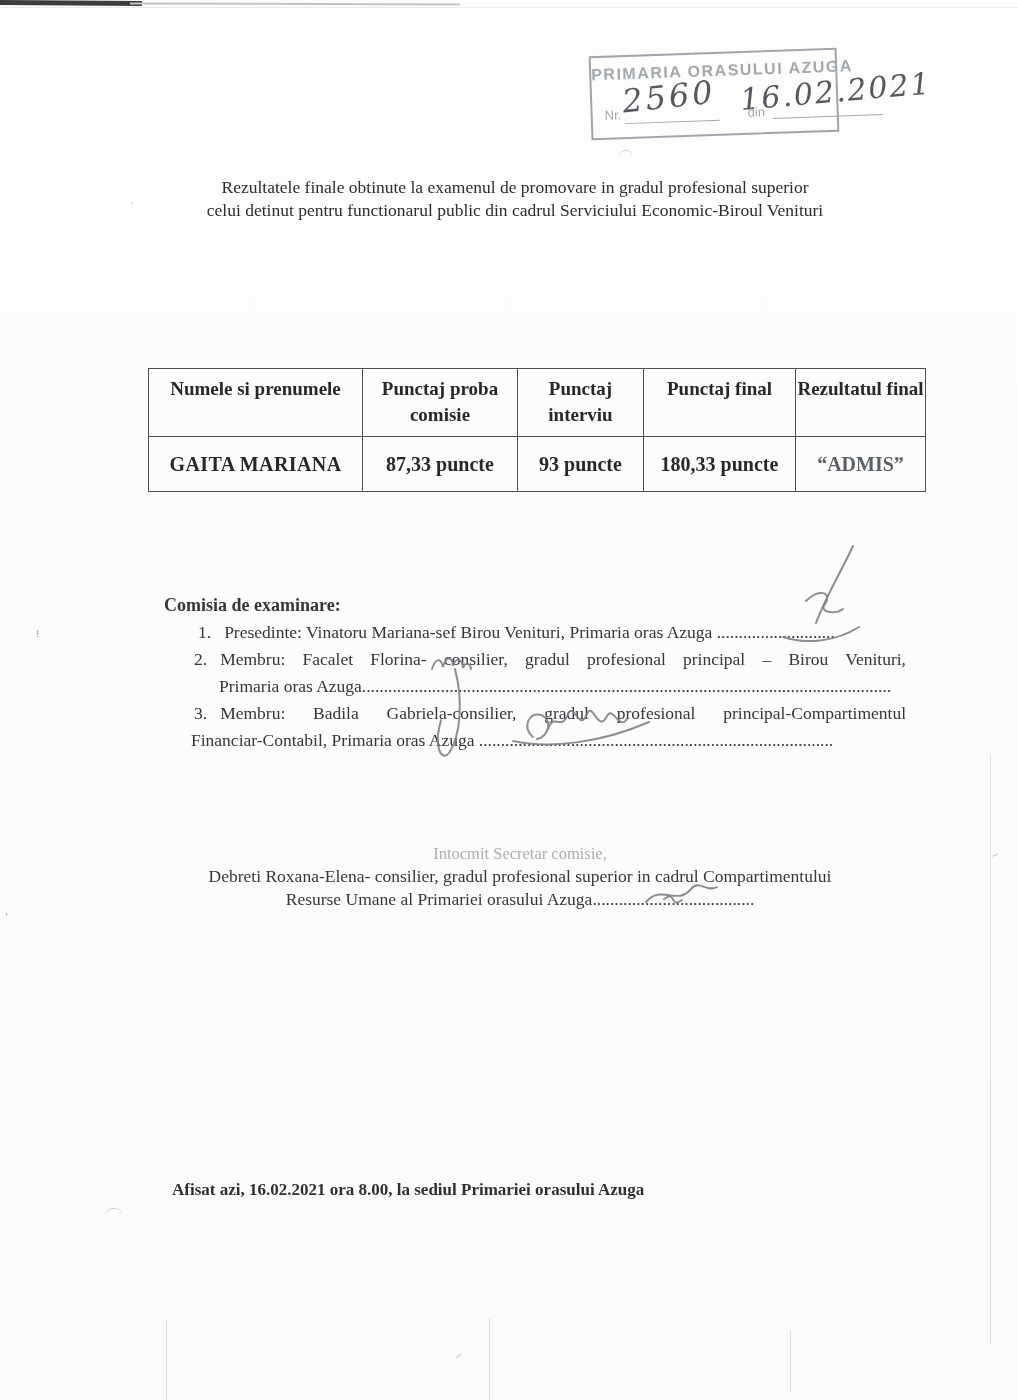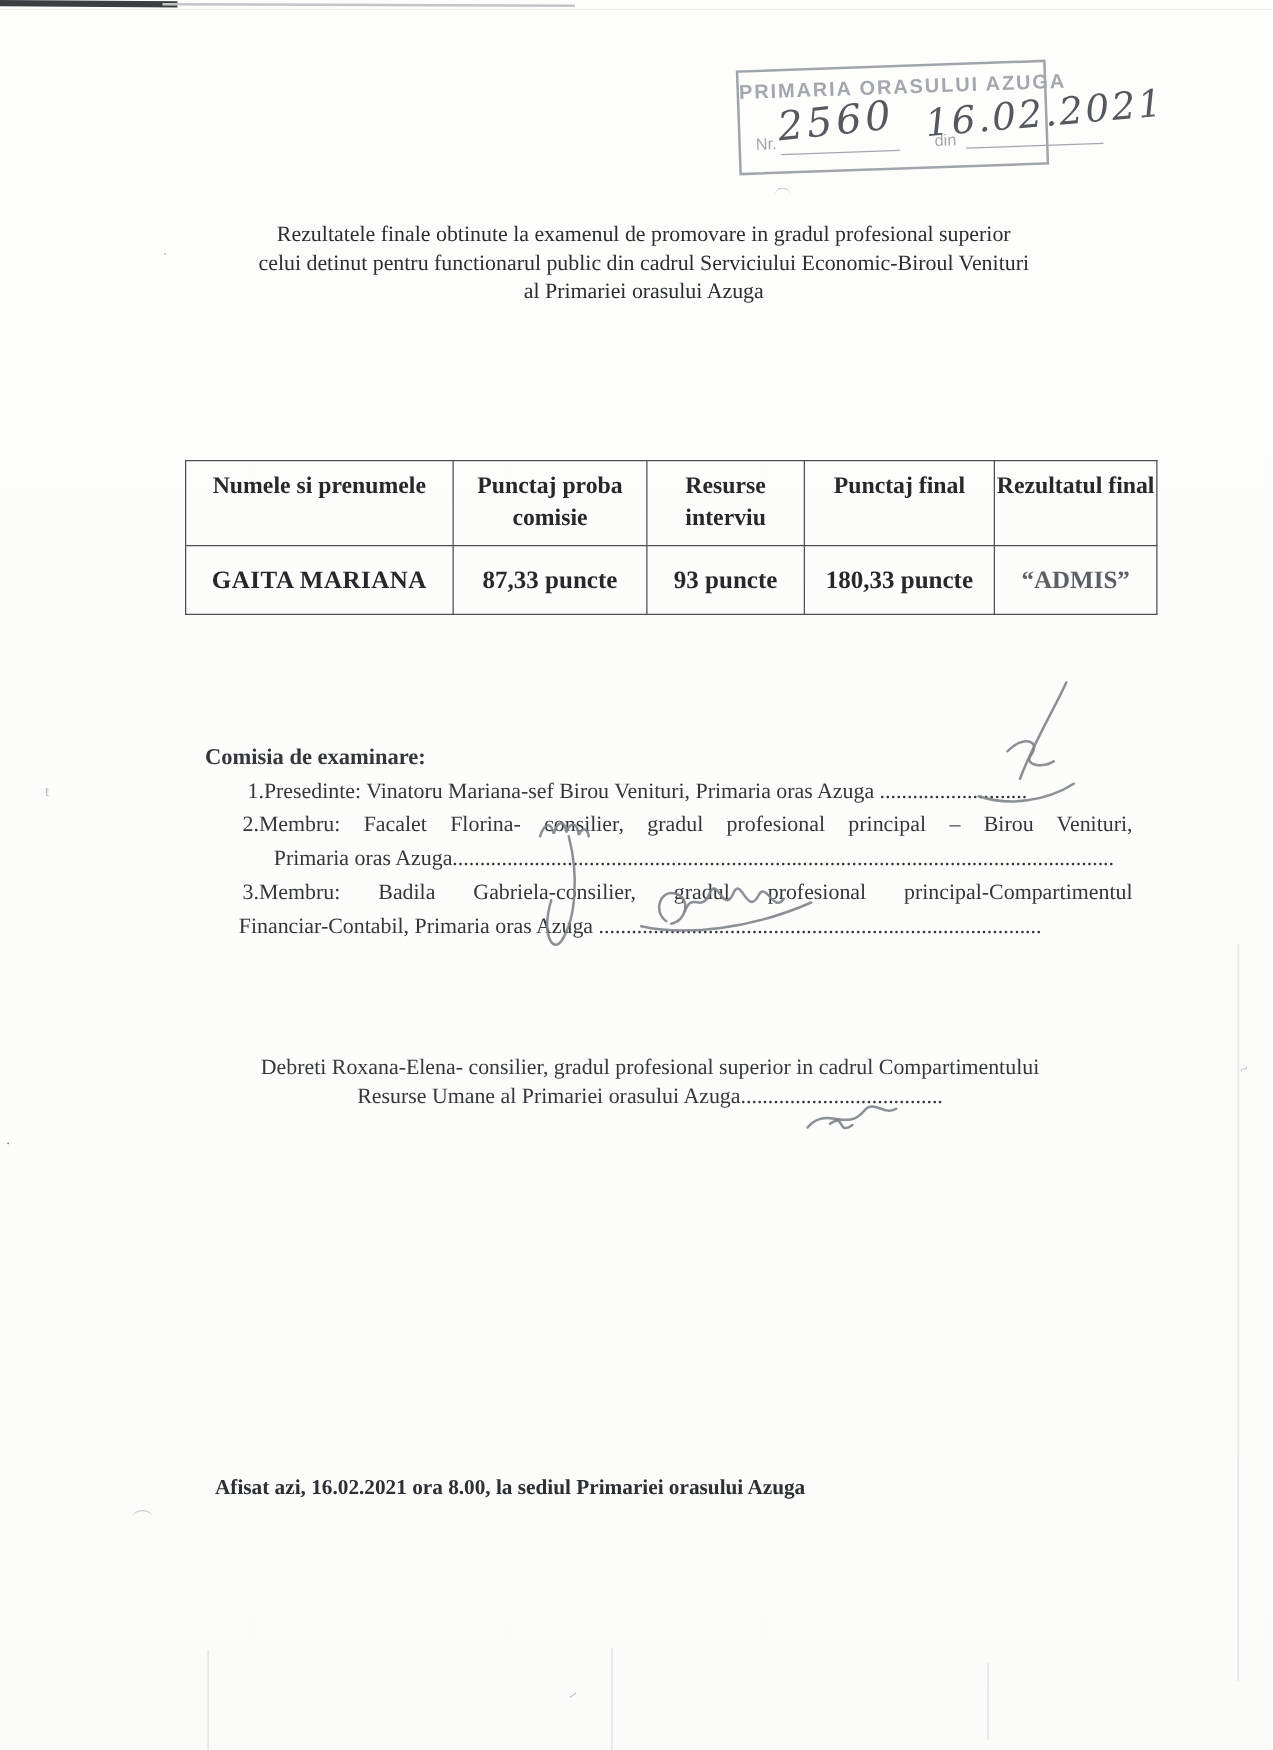--- a/index.html
+++ b/index.html
@@ -127,7 +127,6 @@
   <div class="title-block">
     <div>Rezultatele finale obtinute la examenul de promovare in gradul profesional superior</div>
     <div>celui detinut pentru functionarul public din cadrul Serviciului Economic-Biroul Venituri</div>
-    <div>al Primariei orasului Azuga</div>
   </div>
 
   <table class="results">

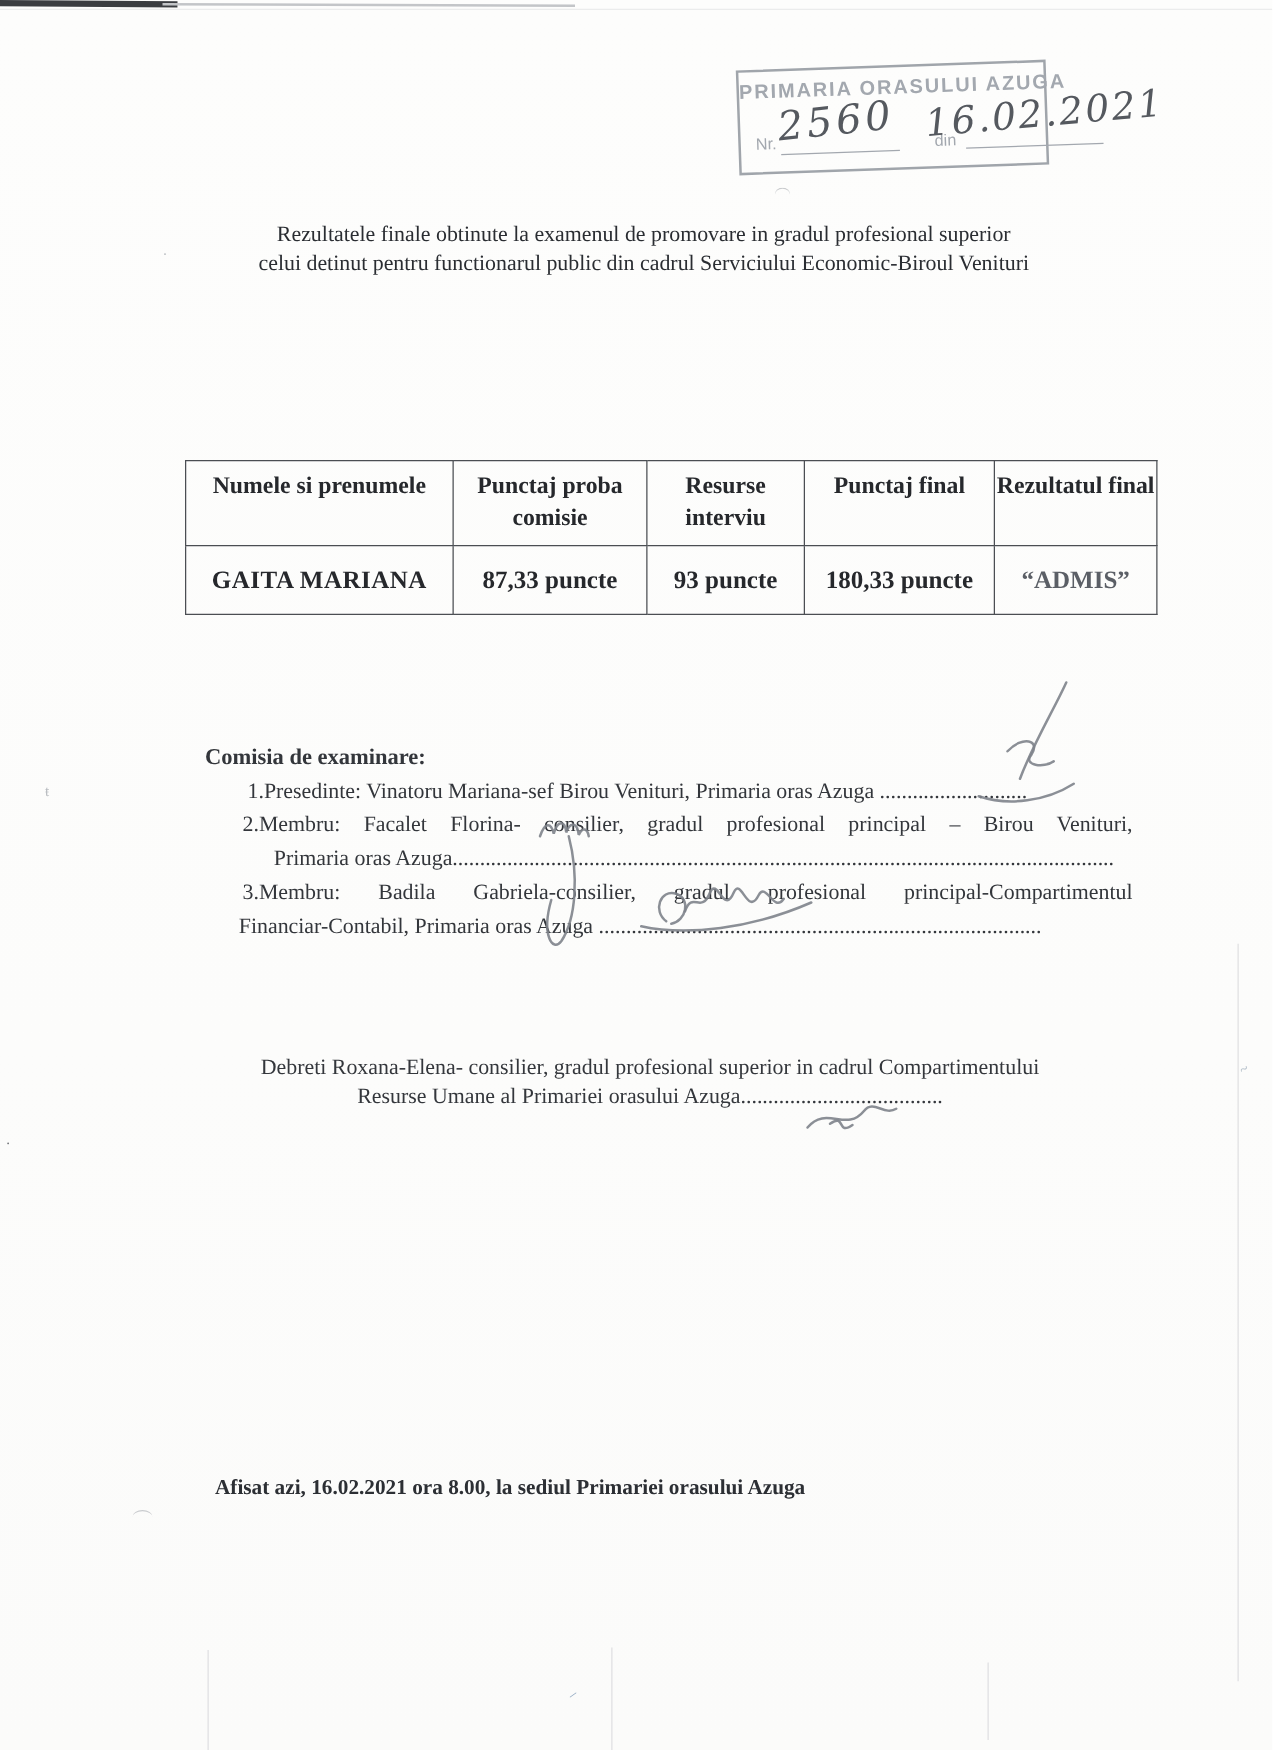--- a/index.html
+++ b/index.html
@@ -141,7 +141,7 @@
         <tr class="hdr">
       <th>Numele si prenumele</th>
       <th>Punctaj proba comisie</th>
-      <th>Resurse interviu</th>
+      <th>Punctaj interviu</th>
       <th>Punctaj final</th>
       <th>Rezultatul final</th>
     </tr>

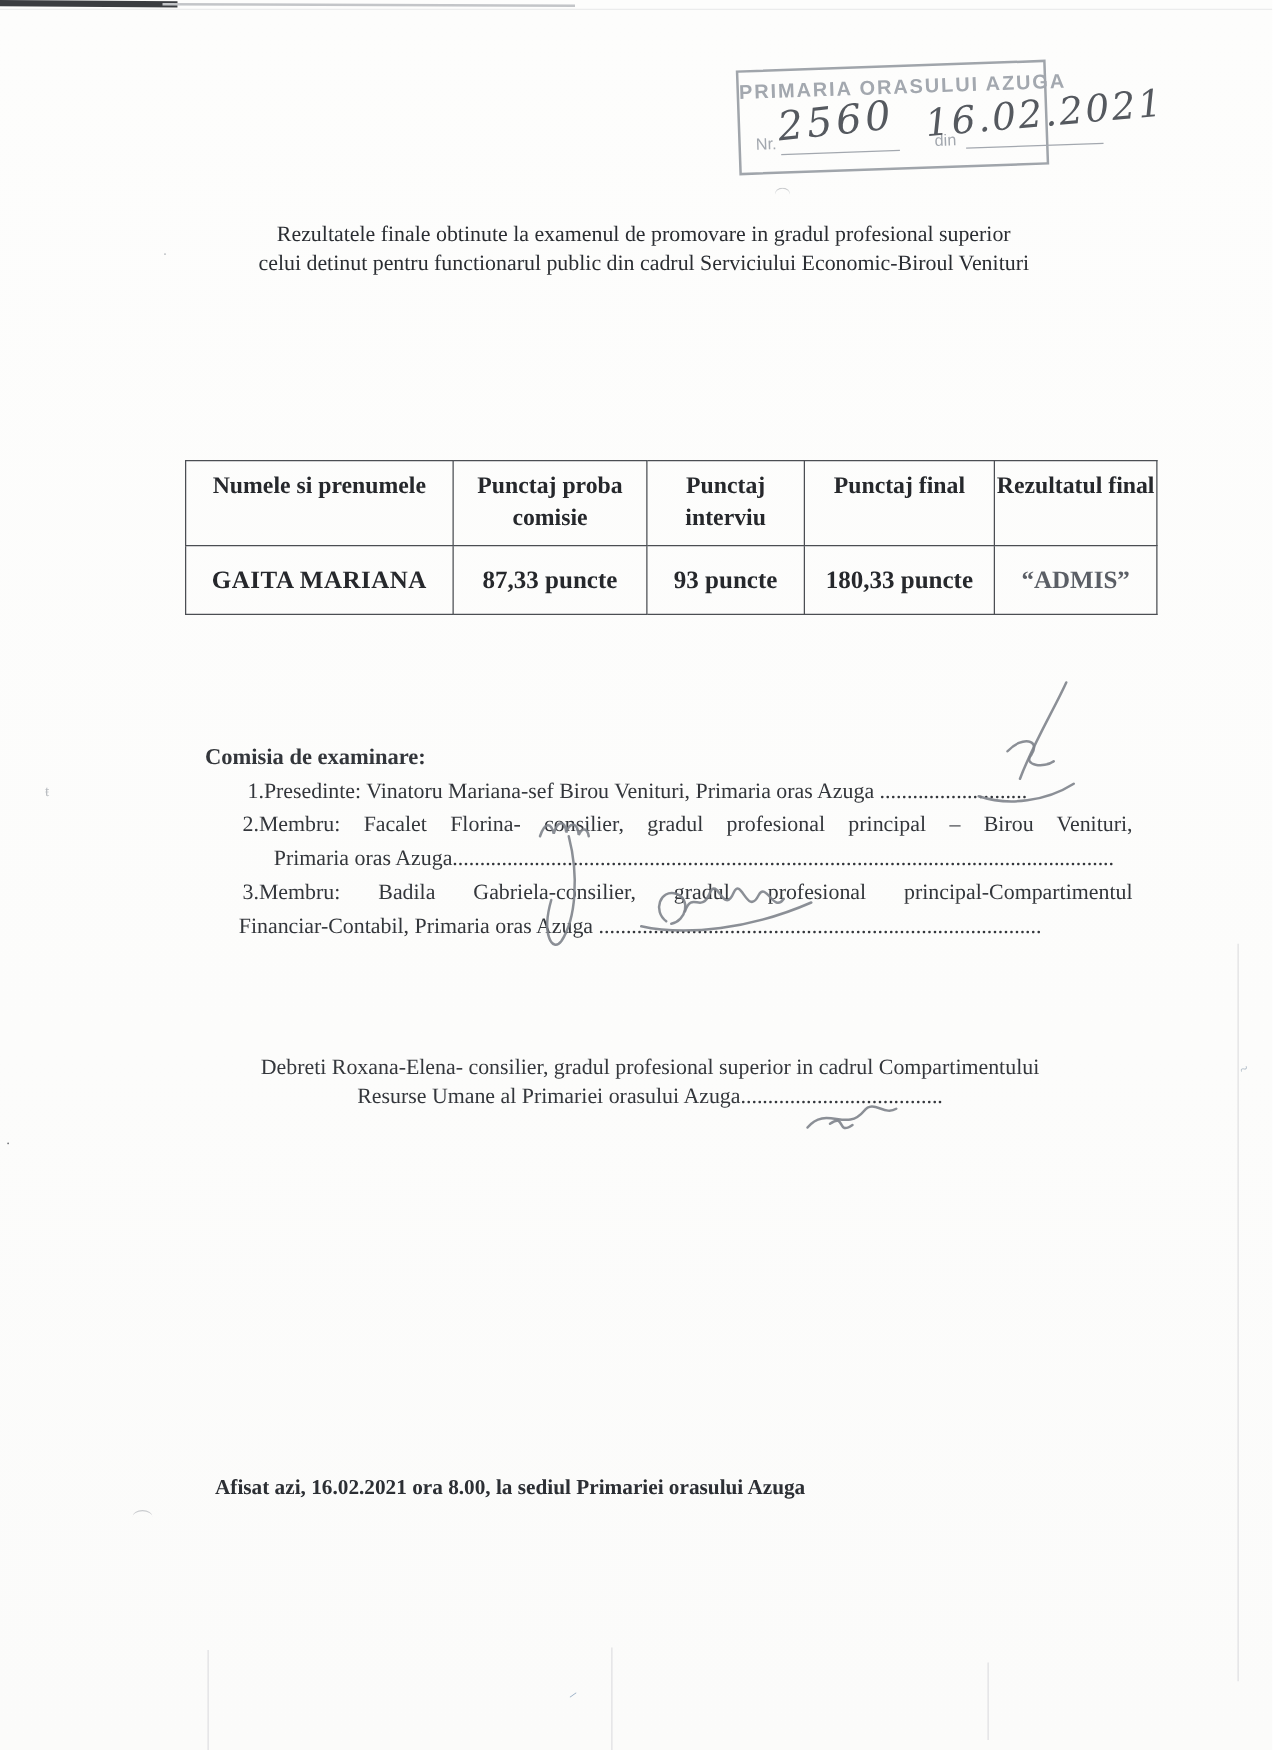--- a/index.html
+++ b/index.html
@@ -77,7 +77,7 @@
   .commission-heading{font-weight:bold;font-size:18px;}
   .c-line{display:flex;white-space:nowrap;overflow:hidden;}
   .c-line .num{flex:0 0 auto;}
-  .c-line .txt{flex:1 1 auto;overflow:hidden;}
+  .c-line .txt{flex:1 1 auto;margin-left:13px;overflow:hidden;}
   .just .txt{white-space:normal;text-align:justify;text-align-last:justify;}
   .pl1{padding-left:34px;} .pl2{padding-left:30px;} .pl3{padding-left:55px;} .pl4{padding-left:27px;}
 

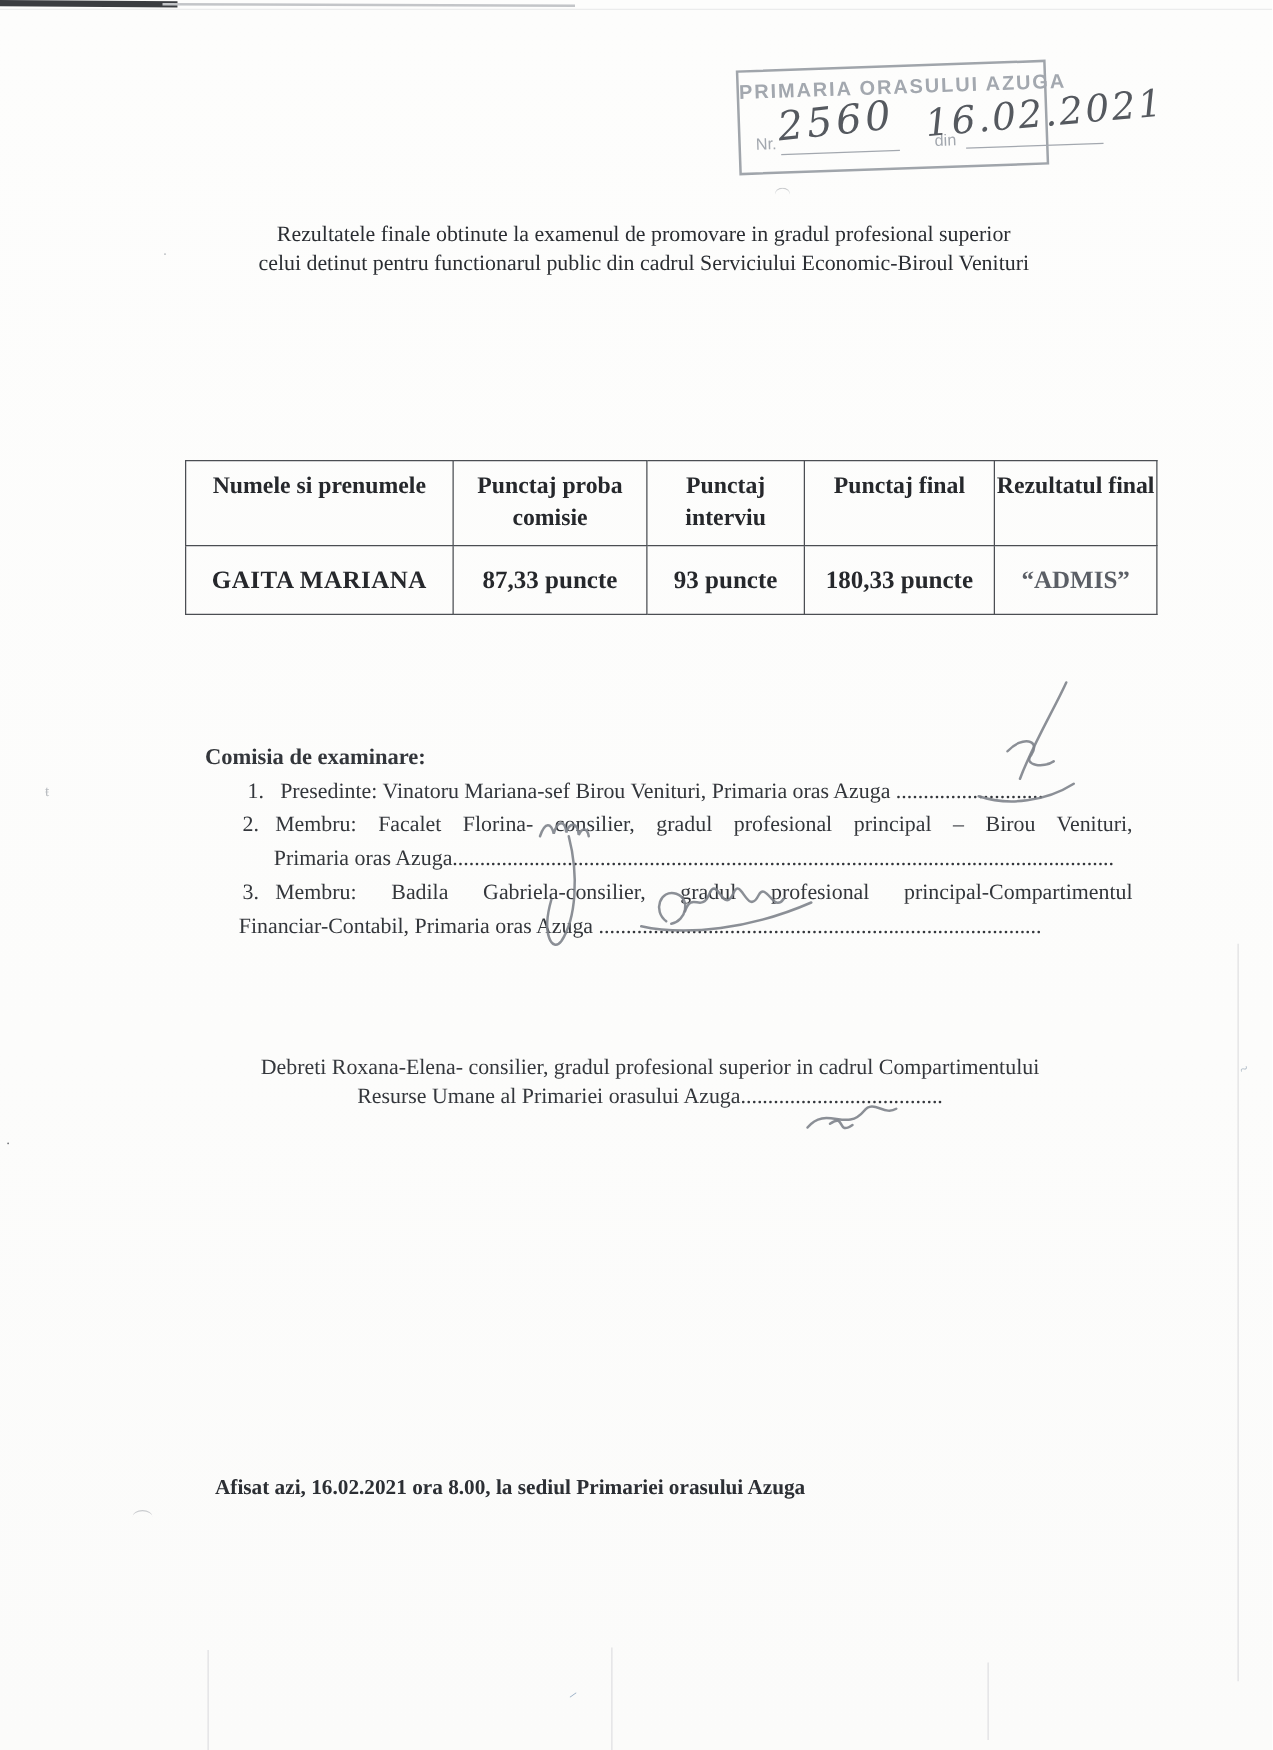--- a/index.html
+++ b/index.html
@@ -178,6 +178,7 @@
   </div>
 
   <div class="secretary">
+    <div class="sec-faded">Intocmit Secretar comisie,</div>
     <div>Debreti Roxana-Elena- consilier, gradul profesional superior in cadrul Compartimentului</div>
     <div>Resurse Umane al Primariei orasului Azuga.....................................</div>
   </div>

